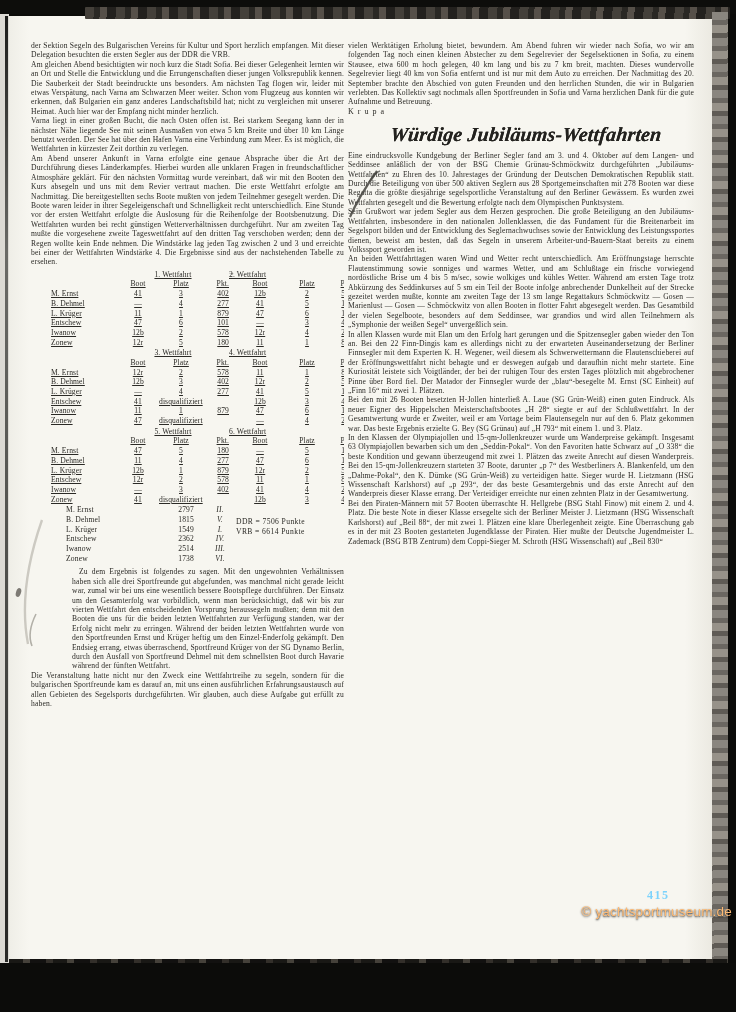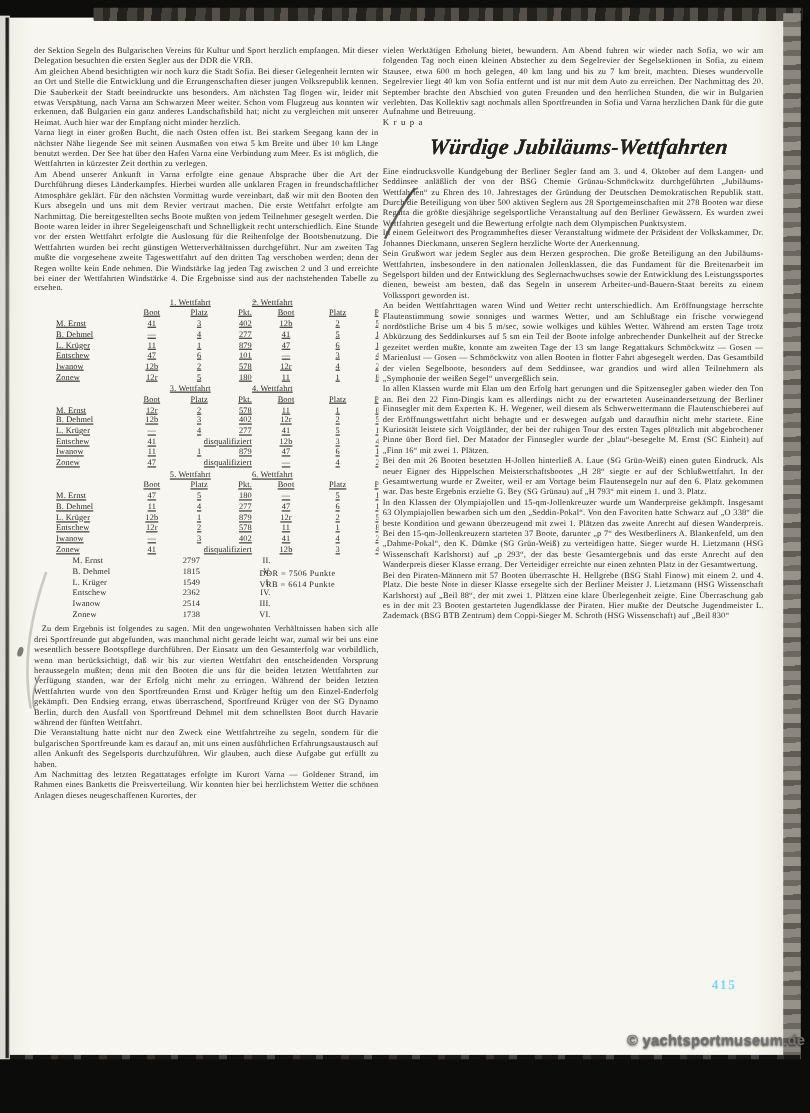--- a/index.html
+++ b/index.html
@@ -341,7 +341,6 @@
     <span class="article-heading">Würdige Jubiläums-Wettfahrten</span>
     <div id="right-paras">
         <p class="para">Eine eindrucksvolle Kundgebung der Berliner Segler fand am 3. und 4. Oktober auf dem Langen- und Seddinsee anläßlich der von der BSG Chemie Grünau-Schmöckwitz durchgeführten „Jubiläums-Wettfahrten“ zu Ehren des 10. Jahrestages der Gründung der Deutschen Demokratischen Republik statt. Durch die Beteiligung von über 500 aktiven Seglern aus 28 Sportgemeinschaften mit 278 Booten war diese Regatta die größte diesjährige segelsportliche Veranstaltung auf den Berliner Gewässern. Es wurden zwei Wettfahrten gesegelt und die Bewertung erfolgte nach dem Olympischen Punktsystem.</p>
-        <p class="para">In einem Geleitwort des Programmheftes dieser Veranstaltung widmete der Präsident der Volkskammer, Dr. Johannes Dieckmann, unseren Seglern herzliche Worte der Anerkennung.</p>
         <p class="para">Sein Grußwort war jedem Segler aus dem Herzen gesprochen. Die große Beteiligung an den Jubiläums-Wettfahrten, insbesondere in den nationalen Jollenklassen, die das Fundament für die Breitenarbeit im Segelsport bilden und der Entwicklung des Seglernachwuchses sowie der Entwicklung des Leistungssportes dienen, beweist am besten, daß das Segeln in unserem Arbeiter-und-Bauern-Staat bereits zu einem Volkssport geworden ist.</p>
         <p class="para">An beiden Wettfahrttagen waren Wind und Wetter recht unterschiedlich. Am Eröffnungstage herrschte Flautenstimmung sowie sonniges und warmes Wetter, und am Schlußtage ein frische vorwiegend nordöstliche Brise um 4 bis 5 m/sec, sowie wolkiges und kühles Wetter. Während am ersten Tage trotz Abkürzung des Seddinkurses auf 5 sm ein Teil der Boote infolge anbrechender Dunkelheit auf der Strecke gezeitet werden mußte, konnte am zweiten Tage der 13 sm lange Regattakurs Schmöckwitz — Gosen — Marienlust — Gosen — Schmöckwitz von allen Booten in flotter Fahrt abgesegelt werden. Das Gesamtbild der vielen Segelboote, besonders auf dem Seddinsee, war grandios und wird allen Teilnehmern als „Symphonie der weißen Segel“ unvergeßlich sein.</p>
         <p class="para">In allen Klassen wurde mit Elan um den Erfolg hart gerungen und die Spitzensegler gaben wieder den Ton an. Bei den 22 Finn-Dingis kam es allerdings nicht zu der erwarteten Auseinandersetzung der Berliner Finnsegler mit dem Experten K. H. Wegener, weil diesem als Schwerwettermann die Flautenschieberei auf der Eröffnungswettfahrt nicht behagte und er deswegen aufgab und daraufhin nicht mehr startete. Eine Kuriosität leistete sich Voigtländer, der bei der ruhigen Tour des ersten Tages plötzlich mit abgebrochener Pinne über Bord fiel. Der Matador der Finnsegler wurde der „blau“-besegelte M. Ernst (SC Einheit) auf „Finn 16“ mit zwei 1. Plätzen.</p>

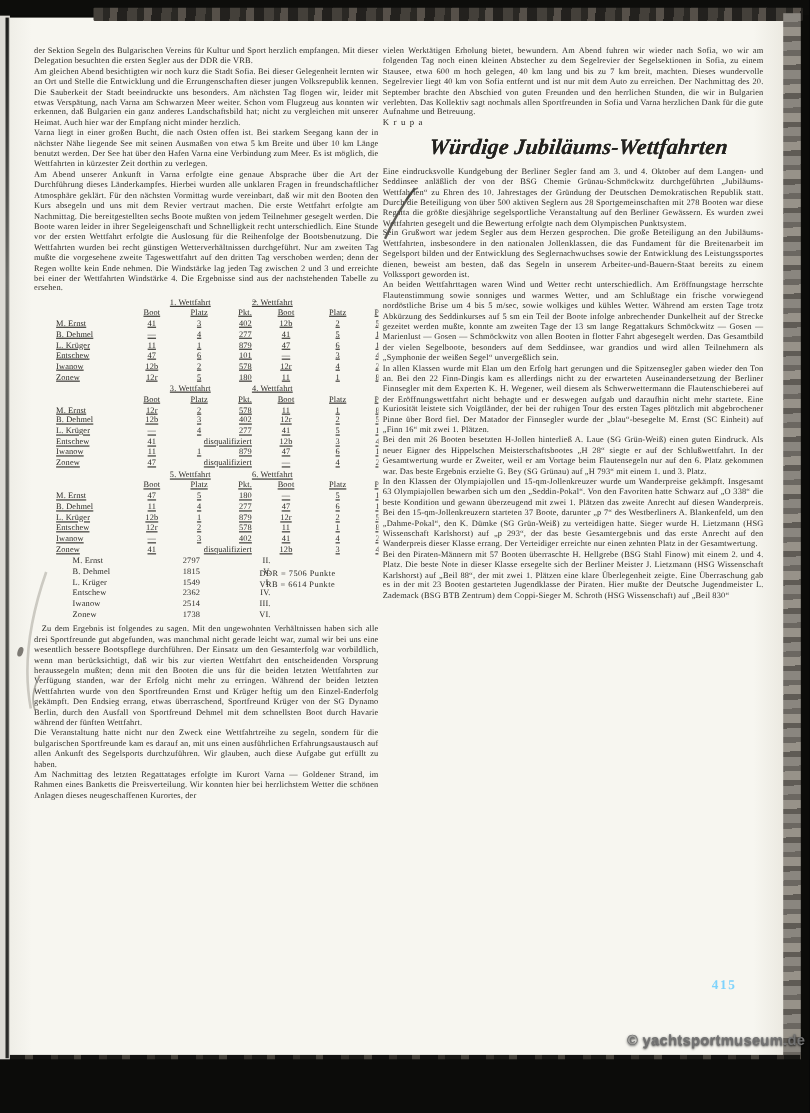--- a/index.html
+++ b/index.html
@@ -35,7 +35,7 @@
   .c.name{grid-column:1;padding-left:20px;}
   .v0.l{grid-column:2;text-align:center;} .v1.l{grid-column:3;text-align:center;} .v2.l{grid-column:4;text-align:right;}
   .v0.r{grid-column:5;text-align:center;} .v1.r{grid-column:6;text-align:center;} .v2.r{grid-column:7;text-align:right;}
-  .dq.l{grid-column:3/5;text-align:right;}
+  .dq.l{grid-column:3/5;text-align:left;}
   .span-l{grid-column:2/5;text-align:center;} .span-r{grid-column:5/8;text-align:left;}
   .mark{position:absolute;left:197px;top:-1px;font-size:7px;color:#4b4a45;}
   

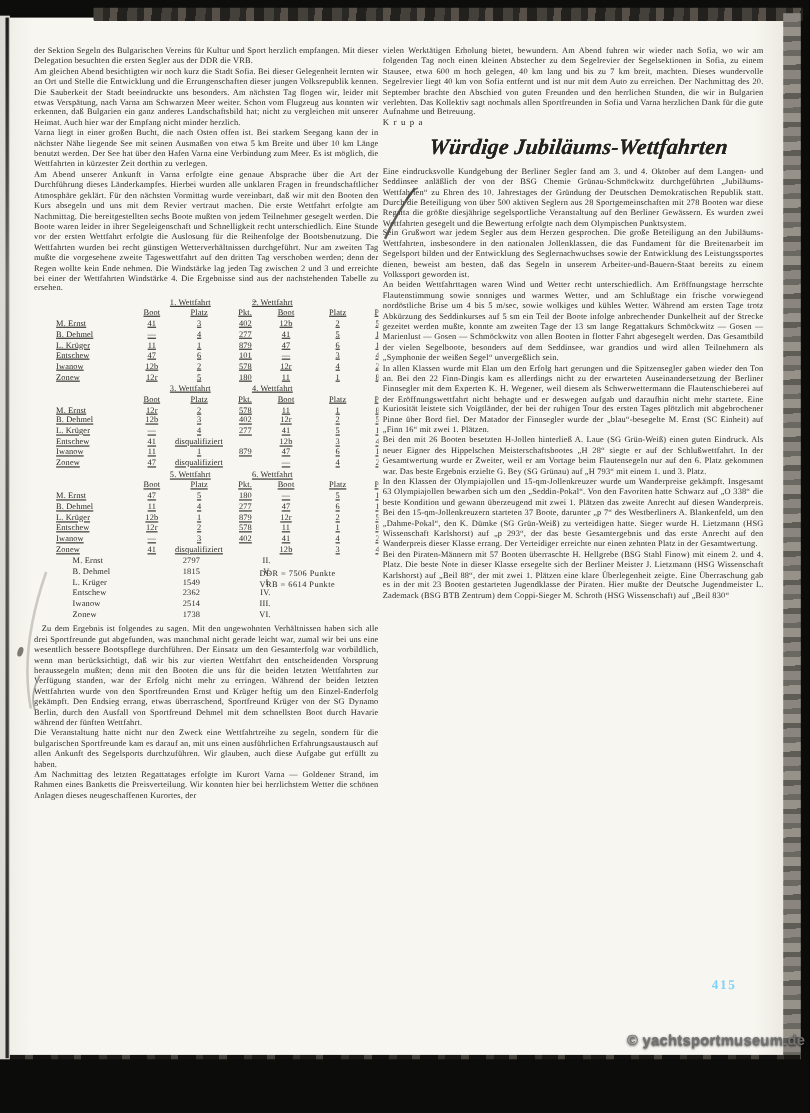--- a/index.html
+++ b/index.html
@@ -43,7 +43,7 @@
   .totals .ttl{width:340px;text-align:center;height:9.7px;line-height:9.7px;}
   .trow2{display:grid;grid-template-columns:88px 40px 52px;margin-left:35px;
          height:9.7px;line-height:9.7px;}
-  .trow2 .tn{text-align:left;} .trow2 .tp{text-align:center;} .trow2 .trk{text-align:right;}
+  .trow2 .tn{text-align:left;} .trow2 .tp{text-align:right;} .trow2 .trk{text-align:right;}
   .aside{position:absolute;left:205px;top:12px;line-height:9.7px;letter-spacing:.4px;white-space:nowrap;}
   
   .signature{padding-right:14px;letter-spacing:4px;font-size:8px;line-height:10px;}

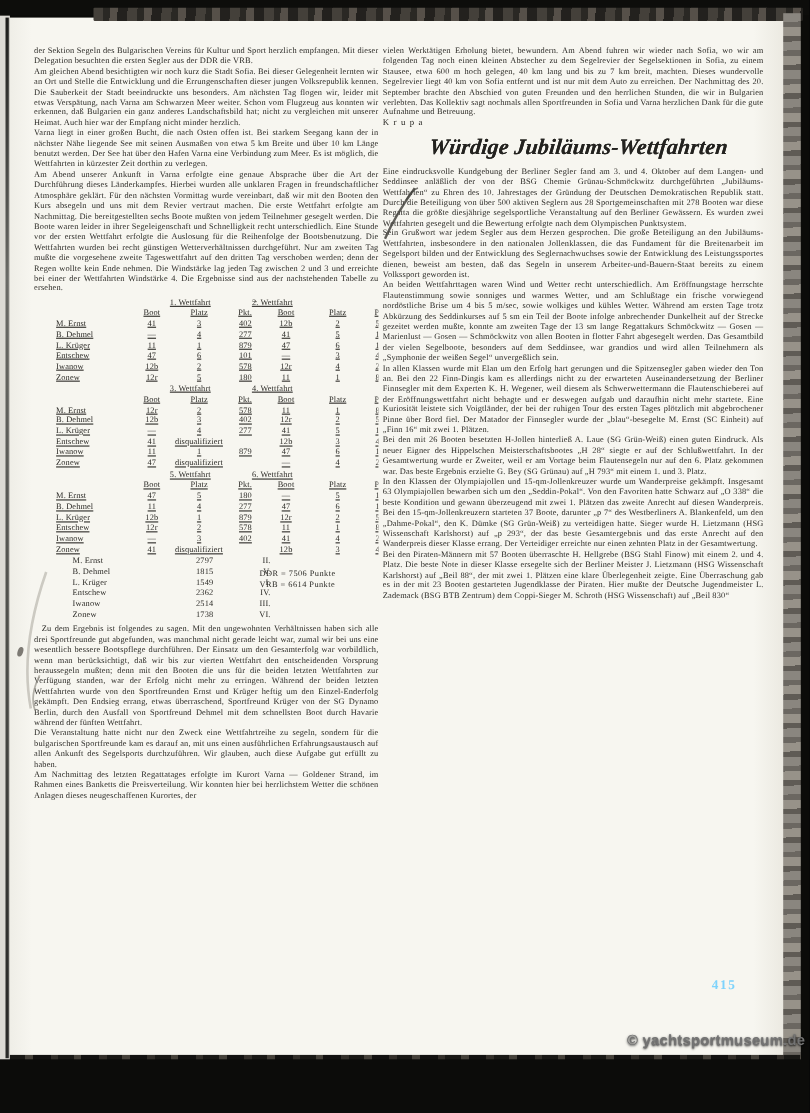--- a/index.html
+++ b/index.html
@@ -43,7 +43,7 @@
   .totals .ttl{width:340px;text-align:center;height:9.7px;line-height:9.7px;}
   .trow2{display:grid;grid-template-columns:88px 40px 52px;margin-left:35px;
          height:9.7px;line-height:9.7px;}
-  .trow2 .tn{text-align:left;} .trow2 .tp{text-align:right;} .trow2 .trk{text-align:right;}
+  .trow2 .tn{text-align:left;} .trow2 .tp{text-align:right;} .trow2 .trk{text-align:center;font-style:italic;}
   .aside{position:absolute;left:205px;top:12px;line-height:9.7px;letter-spacing:.4px;white-space:nowrap;}
   
   .signature{padding-right:14px;letter-spacing:4px;font-size:8px;line-height:10px;}

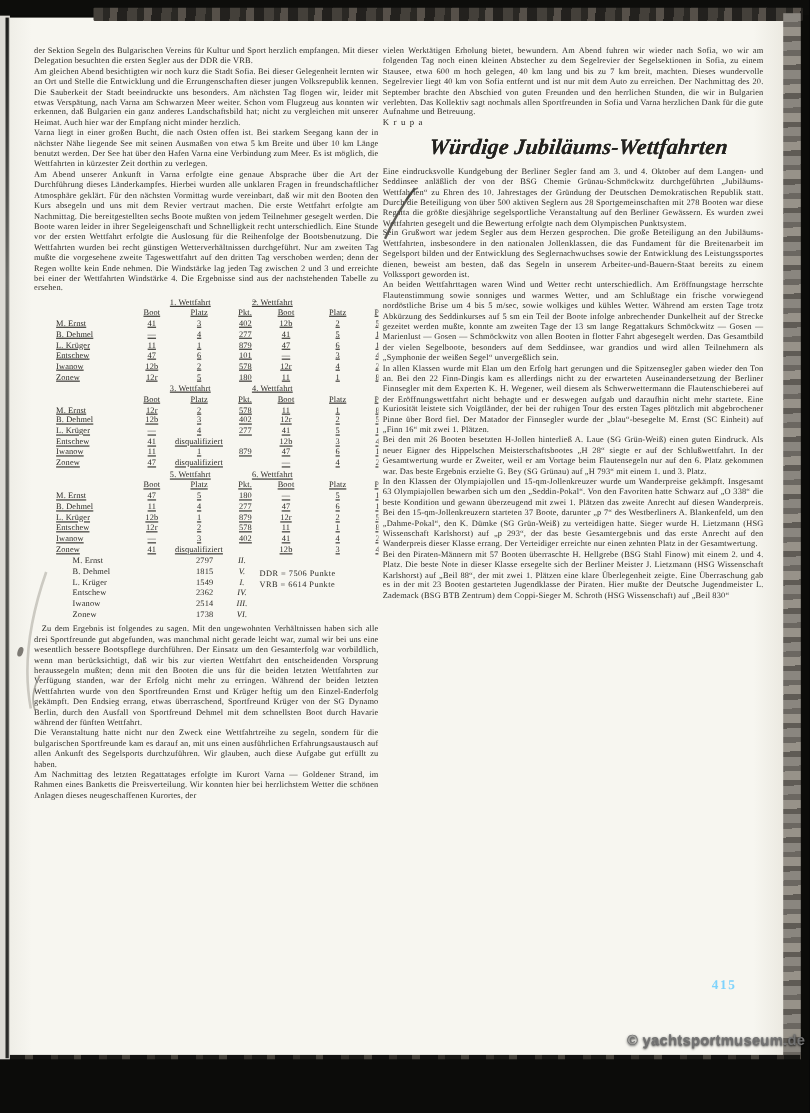--- a/index.html
+++ b/index.html
@@ -25,7 +25,7 @@
   .col.left{left:31px;width:313px;height:882px;}
   .col.right{left:348px;width:346px;height:892px;}
   .para{margin:0;}
-  .p-indent{text-indent:7px;}
+  .p-indent{text-indent:7px;margin-left:41px;}
   
   .race-tables{margin-top:3px;}
   .pair{margin-bottom:1px;}

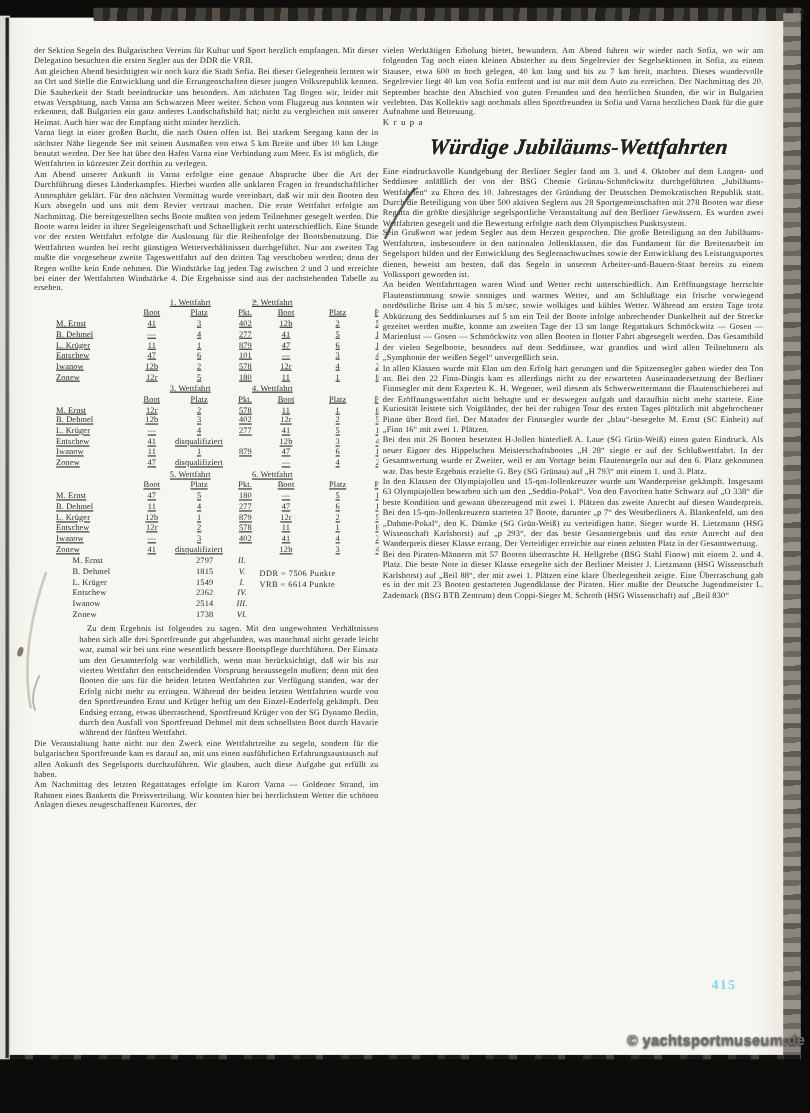--- a/index.html
+++ b/index.html
@@ -328,7 +328,7 @@
     </div>
     <div id="left-paras-2">
         <p class="para p-indent">Zu dem Ergebnis ist folgendes zu sagen. Mit den ungewohnten Verhältnissen haben sich alle drei Sportfreunde gut abgefunden, was manchmal nicht gerade leicht war, zumal wir bei uns eine wesentlich bessere Bootspflege durchführen. Der Einsatz um den Gesamterfolg war vorbildlich, wenn man berücksichtigt, daß wir bis zur vierten Wettfahrt den entscheidenden Vorsprung heraussegeln mußten; denn mit den Booten die uns für die beiden letzten Wettfahrten zur Verfügung standen, war der Erfolg nicht mehr zu erringen. Während der beiden letzten Wettfahrten wurde von den Sportfreunden Ernst und Krüger heftig um den Einzel-Enderfolg gekämpft. Den Endsieg errang, etwas überraschend, Sportfreund Krüger von der SG Dynamo Berlin, durch den Ausfall von Sportfreund Dehmel mit dem schnellsten Boot durch Havarie während der fünften Wettfahrt.</p>
-        <p class="para">Die Veranstaltung hatte nicht nur den Zweck eine Wettfahrtreihe zu segeln, sondern für die bulgarischen Sportfreunde kam es darauf an, mit uns einen ausführlichen Erfahrungsaustausch auf allen Ankunft des Segelsports durchzuführen. Wir glauben, auch diese Aufgabe gut erfüllt zu haben.</p>
+        <p class="para">Die Veranstaltung hatte nicht nur den Zweck eine Wettfahrtreihe zu segeln, sondern für die bulgarischen Sportfreunde kam es darauf an, mit uns einen ausführlichen Erfahrungsaustausch auf allen Gebieten des Segelsports durchgeführten. Wir glauben, auch diese Aufgabe gut erfüllt zu haben.</p>
         <p class="para">Am Nachmittag des letzten Regattatages erfolgte im Kurort Varna — Goldener Strand, im Rahmen eines Banketts die Preisverteilung. Wir konnten hier bei herrlichstem Wetter die schönen Anlagen dieses neugeschaffenen Kurortes, der</p>
       </div>
   </div>

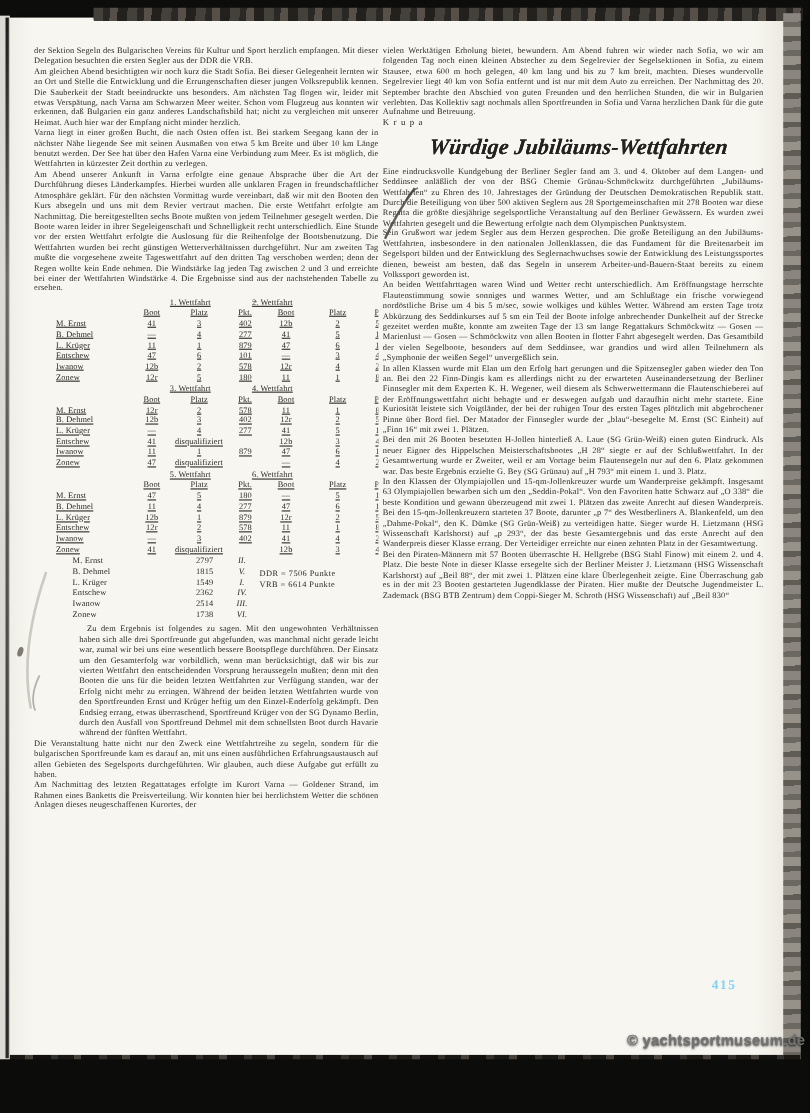--- a/index.html
+++ b/index.html
@@ -329,7 +329,6 @@
     <div id="left-paras-2">
         <p class="para p-indent">Zu dem Ergebnis ist folgendes zu sagen. Mit den ungewohnten Verhältnissen haben sich alle drei Sportfreunde gut abgefunden, was manchmal nicht gerade leicht war, zumal wir bei uns eine wesentlich bessere Bootspflege durchführen. Der Einsatz um den Gesamterfolg war vorbildlich, wenn man berücksichtigt, daß wir bis zur vierten Wettfahrt den entscheidenden Vorsprung heraussegeln mußten; denn mit den Booten die uns für die beiden letzten Wettfahrten zur Verfügung standen, war der Erfolg nicht mehr zu erringen. Während der beiden letzten Wettfahrten wurde von den Sportfreunden Ernst und Krüger heftig um den Einzel-Enderfolg gekämpft. Den Endsieg errang, etwas überraschend, Sportfreund Krüger von der SG Dynamo Berlin, durch den Ausfall von Sportfreund Dehmel mit dem schnellsten Boot durch Havarie während der fünften Wettfahrt.</p>
         <p class="para">Die Veranstaltung hatte nicht nur den Zweck eine Wettfahrtreihe zu segeln, sondern für die bulgarischen Sportfreunde kam es darauf an, mit uns einen ausführlichen Erfahrungsaustausch auf allen Gebieten des Segelsports durchgeführten. Wir glauben, auch diese Aufgabe gut erfüllt zu haben.</p>
-        <p class="para">Am Nachmittag des letzten Regattatages erfolgte im Kurort Varna — Goldener Strand, im Rahmen eines Banketts die Preisverteilung. Wir konnten hier bei herrlichstem Wetter die schönen Anlagen dieses neugeschaffenen Kurortes, der</p>
       </div>
   </div>
 

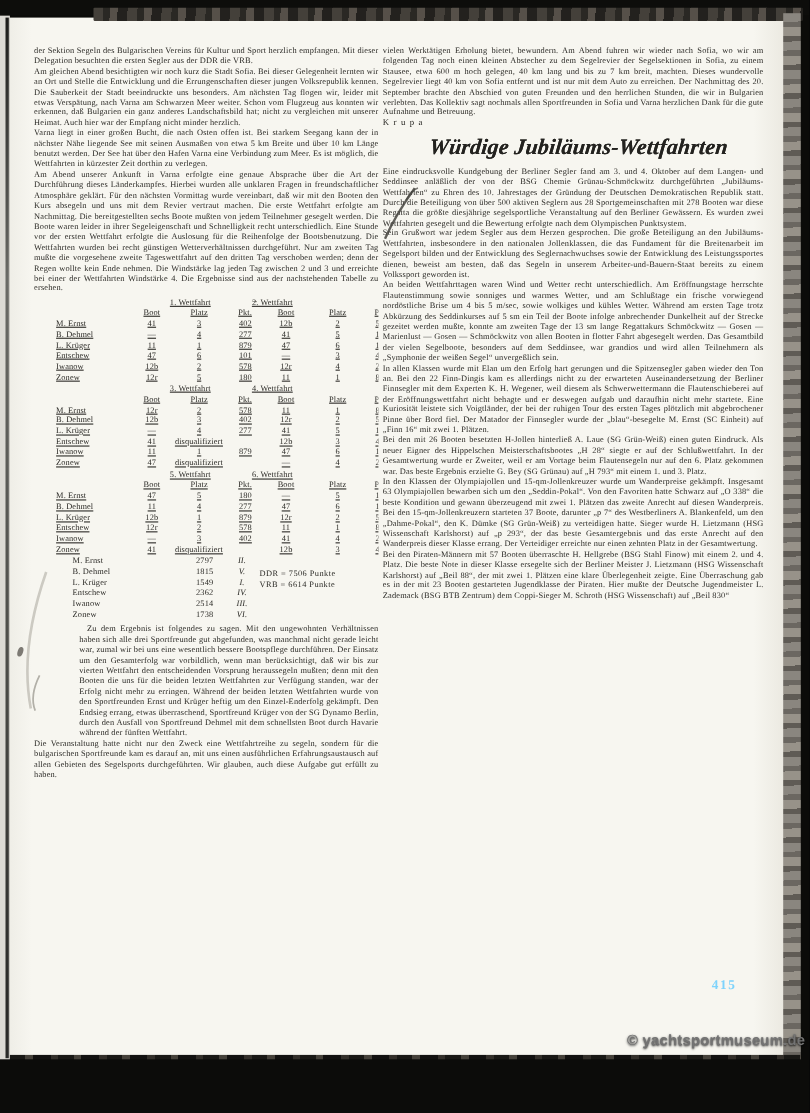--- a/index.html
+++ b/index.html
@@ -52,8 +52,8 @@
         text-shadow:0 0 .4px #23221f;}
   
   .pageno{position:absolute;left:647px;top:888px;font-weight:700;font-size:12px;letter-spacing:1.5px;color:#7dd3fc;}
-  .watermark{position:absolute;right:4px;top:938px;font-family:"Liberation Sans","DejaVu Sans",sans-serif;
-        font-weight:700;font-size:13.5px;color:#737373;letter-spacing:.2px;text-shadow:0 1px 2px rgba(0,0,0,.9);}
+  .watermark{position:absolute;right:4px;top:904px;font-family:"Liberation Sans","DejaVu Sans",sans-serif;
+        font-weight:400;font-size:13.5px;color:#fdba74;letter-spacing:.2px;text-shadow:0 1px 2px rgba(0,0,0,.9);}
   
   .pen-mark{position:absolute;left:347px;top:168px;}
   .fold-mark{position:absolute;left:12px;top:518px;opacity:.65;}

